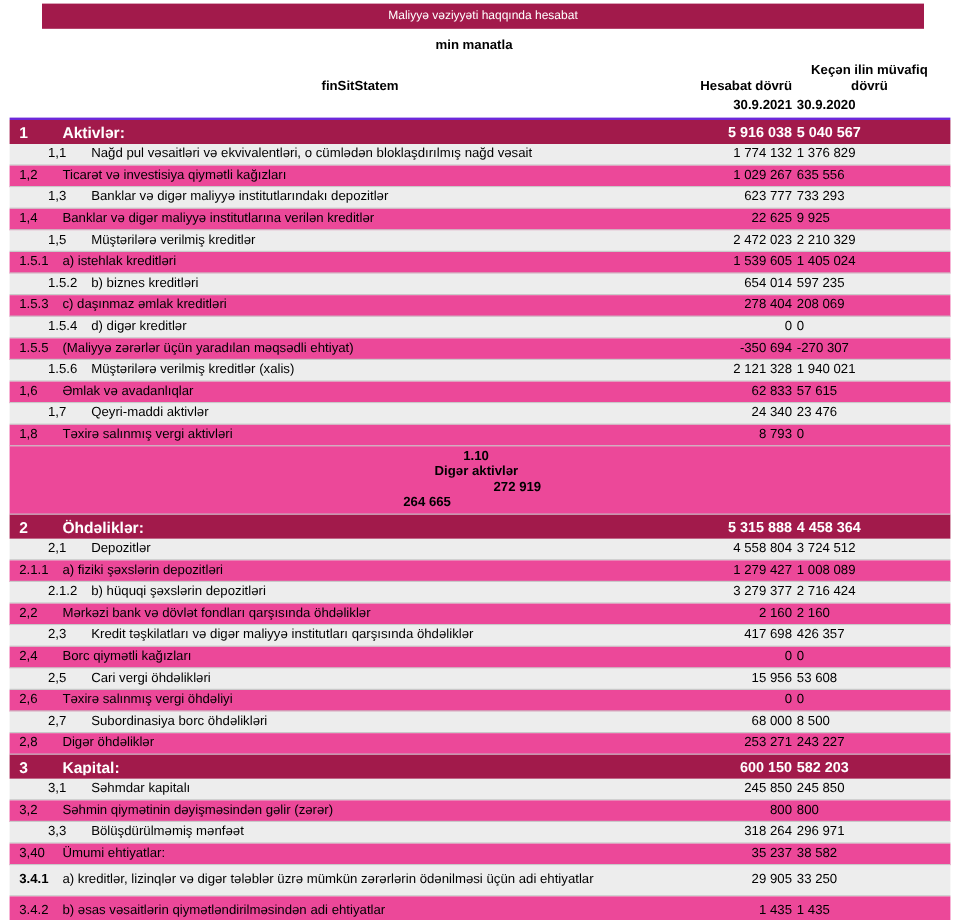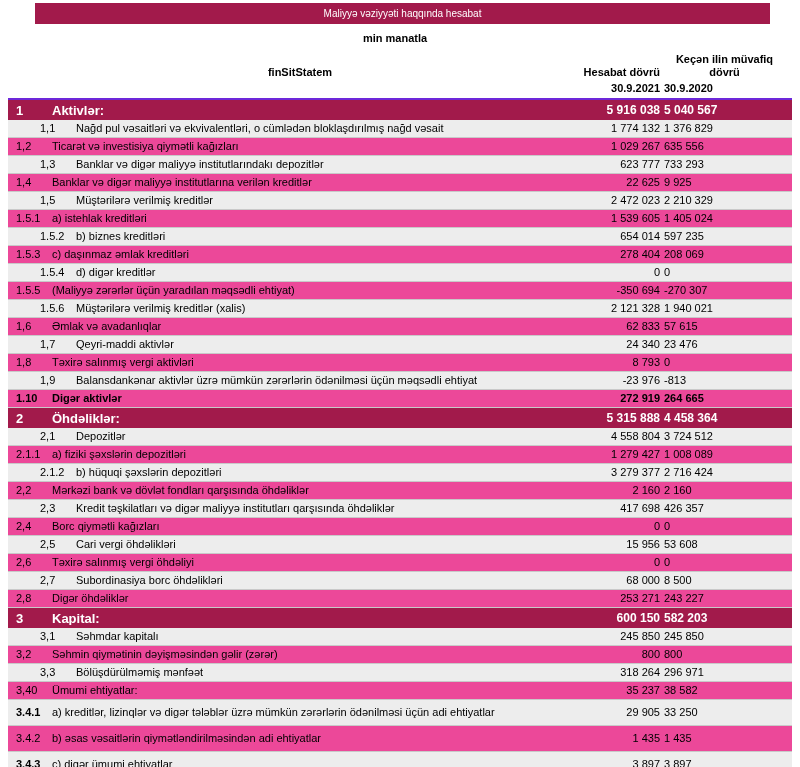--- a/index.html
+++ b/index.html
@@ -192,12 +192,6 @@
     <div class="cell val1">8 793</div>
     <div class="cell val2">0</div>
   </div>
-        <div class="row alt">
-    <div class="cell num">1,9</div>
-    <div class="cell label">Balansdankənar aktivlər üzrə mümkün zərərlərin ödənilməsi üçün məqsədli ehtiyat</div>
-    <div class="cell val1">-23 976</div>
-    <div class="cell val2">-813</div>
-  </div>
         <div class="row bold">
     <div class="cell num">1.10</div>
     <div class="cell label">Digər aktivlər</div>

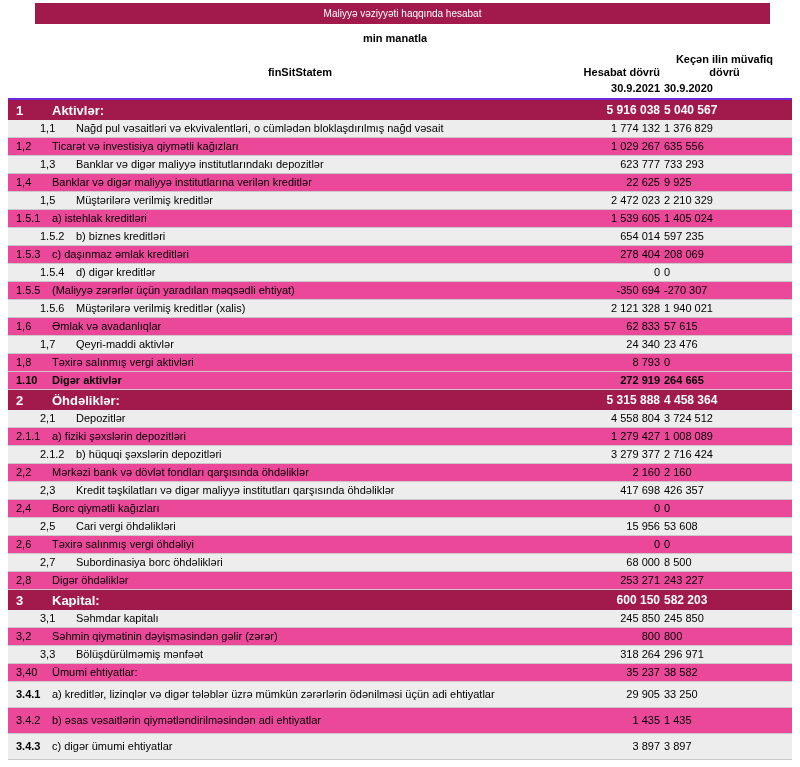--- a/index.html
+++ b/index.html
@@ -59,7 +59,7 @@
   }
   .row.alt  { background: var(--row-alt, #EDEDED); padding-left: 24px; }
   .row.tall { padding: 6px 0; }
-  .row.bold { font-weight: bold; }
+  .row.bold { font-weight: bold; flex-direction: column; }
   .num.bold { font-weight: bold; }
 
   .row.section {

